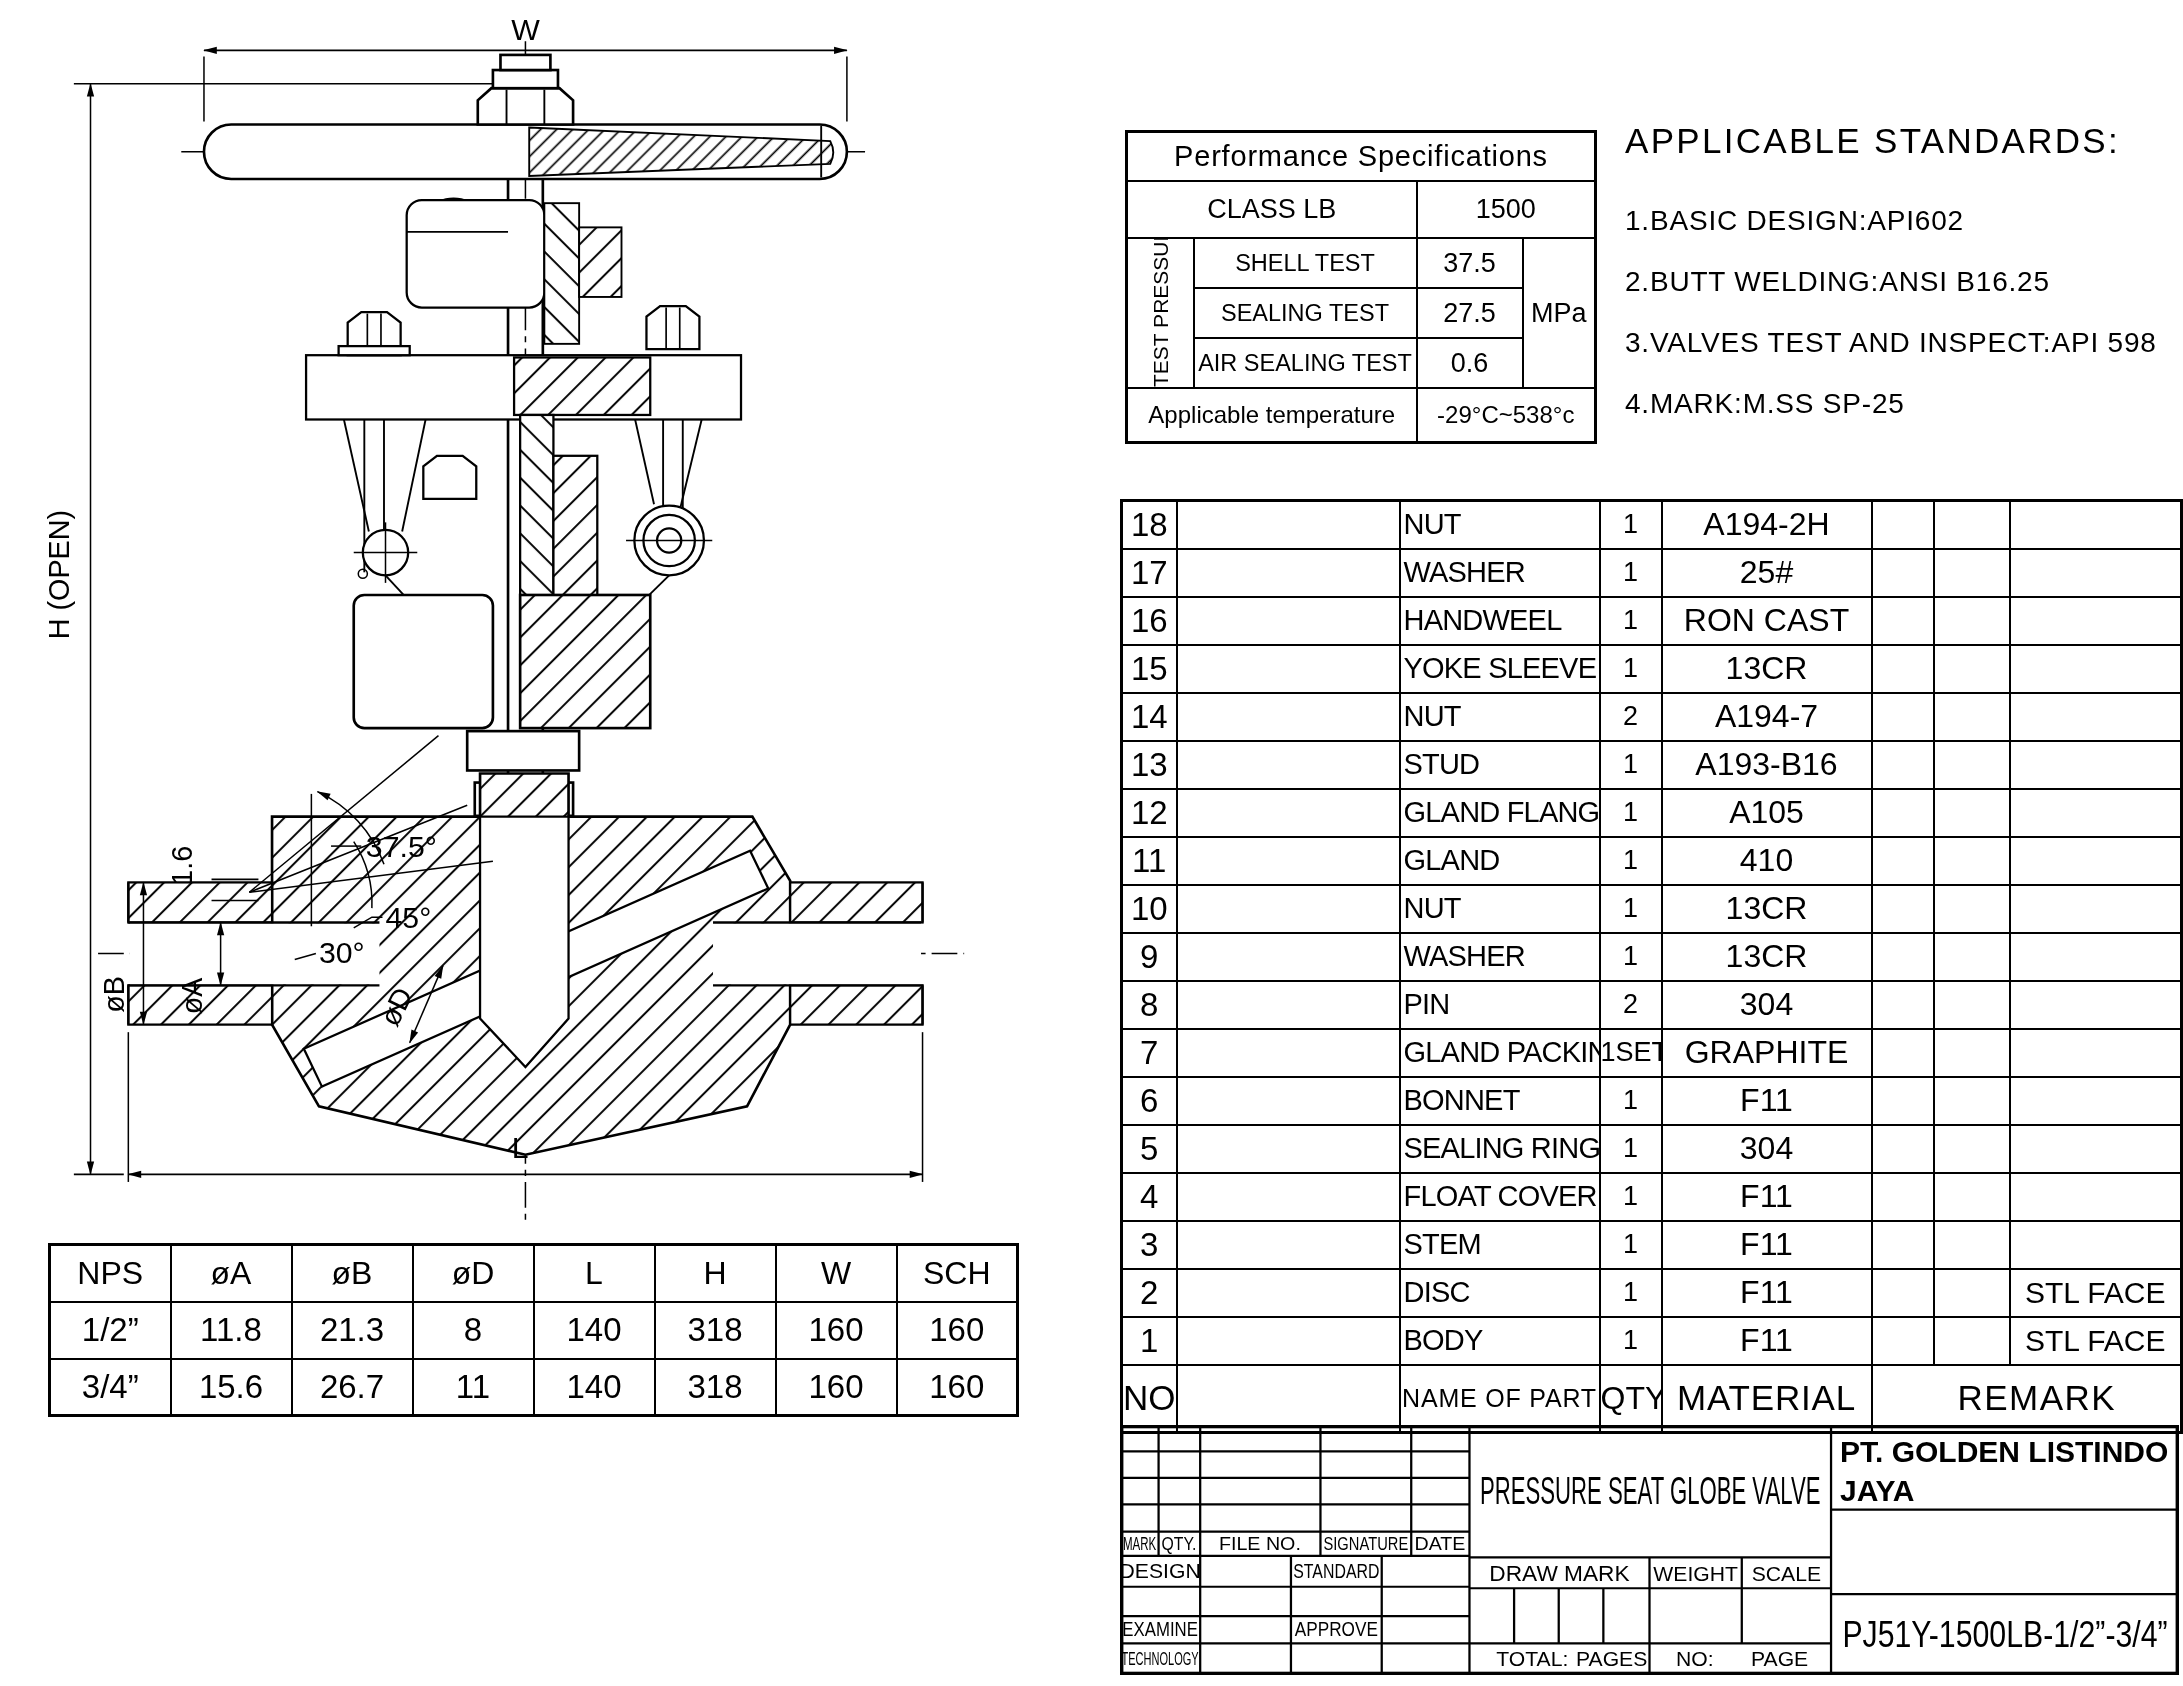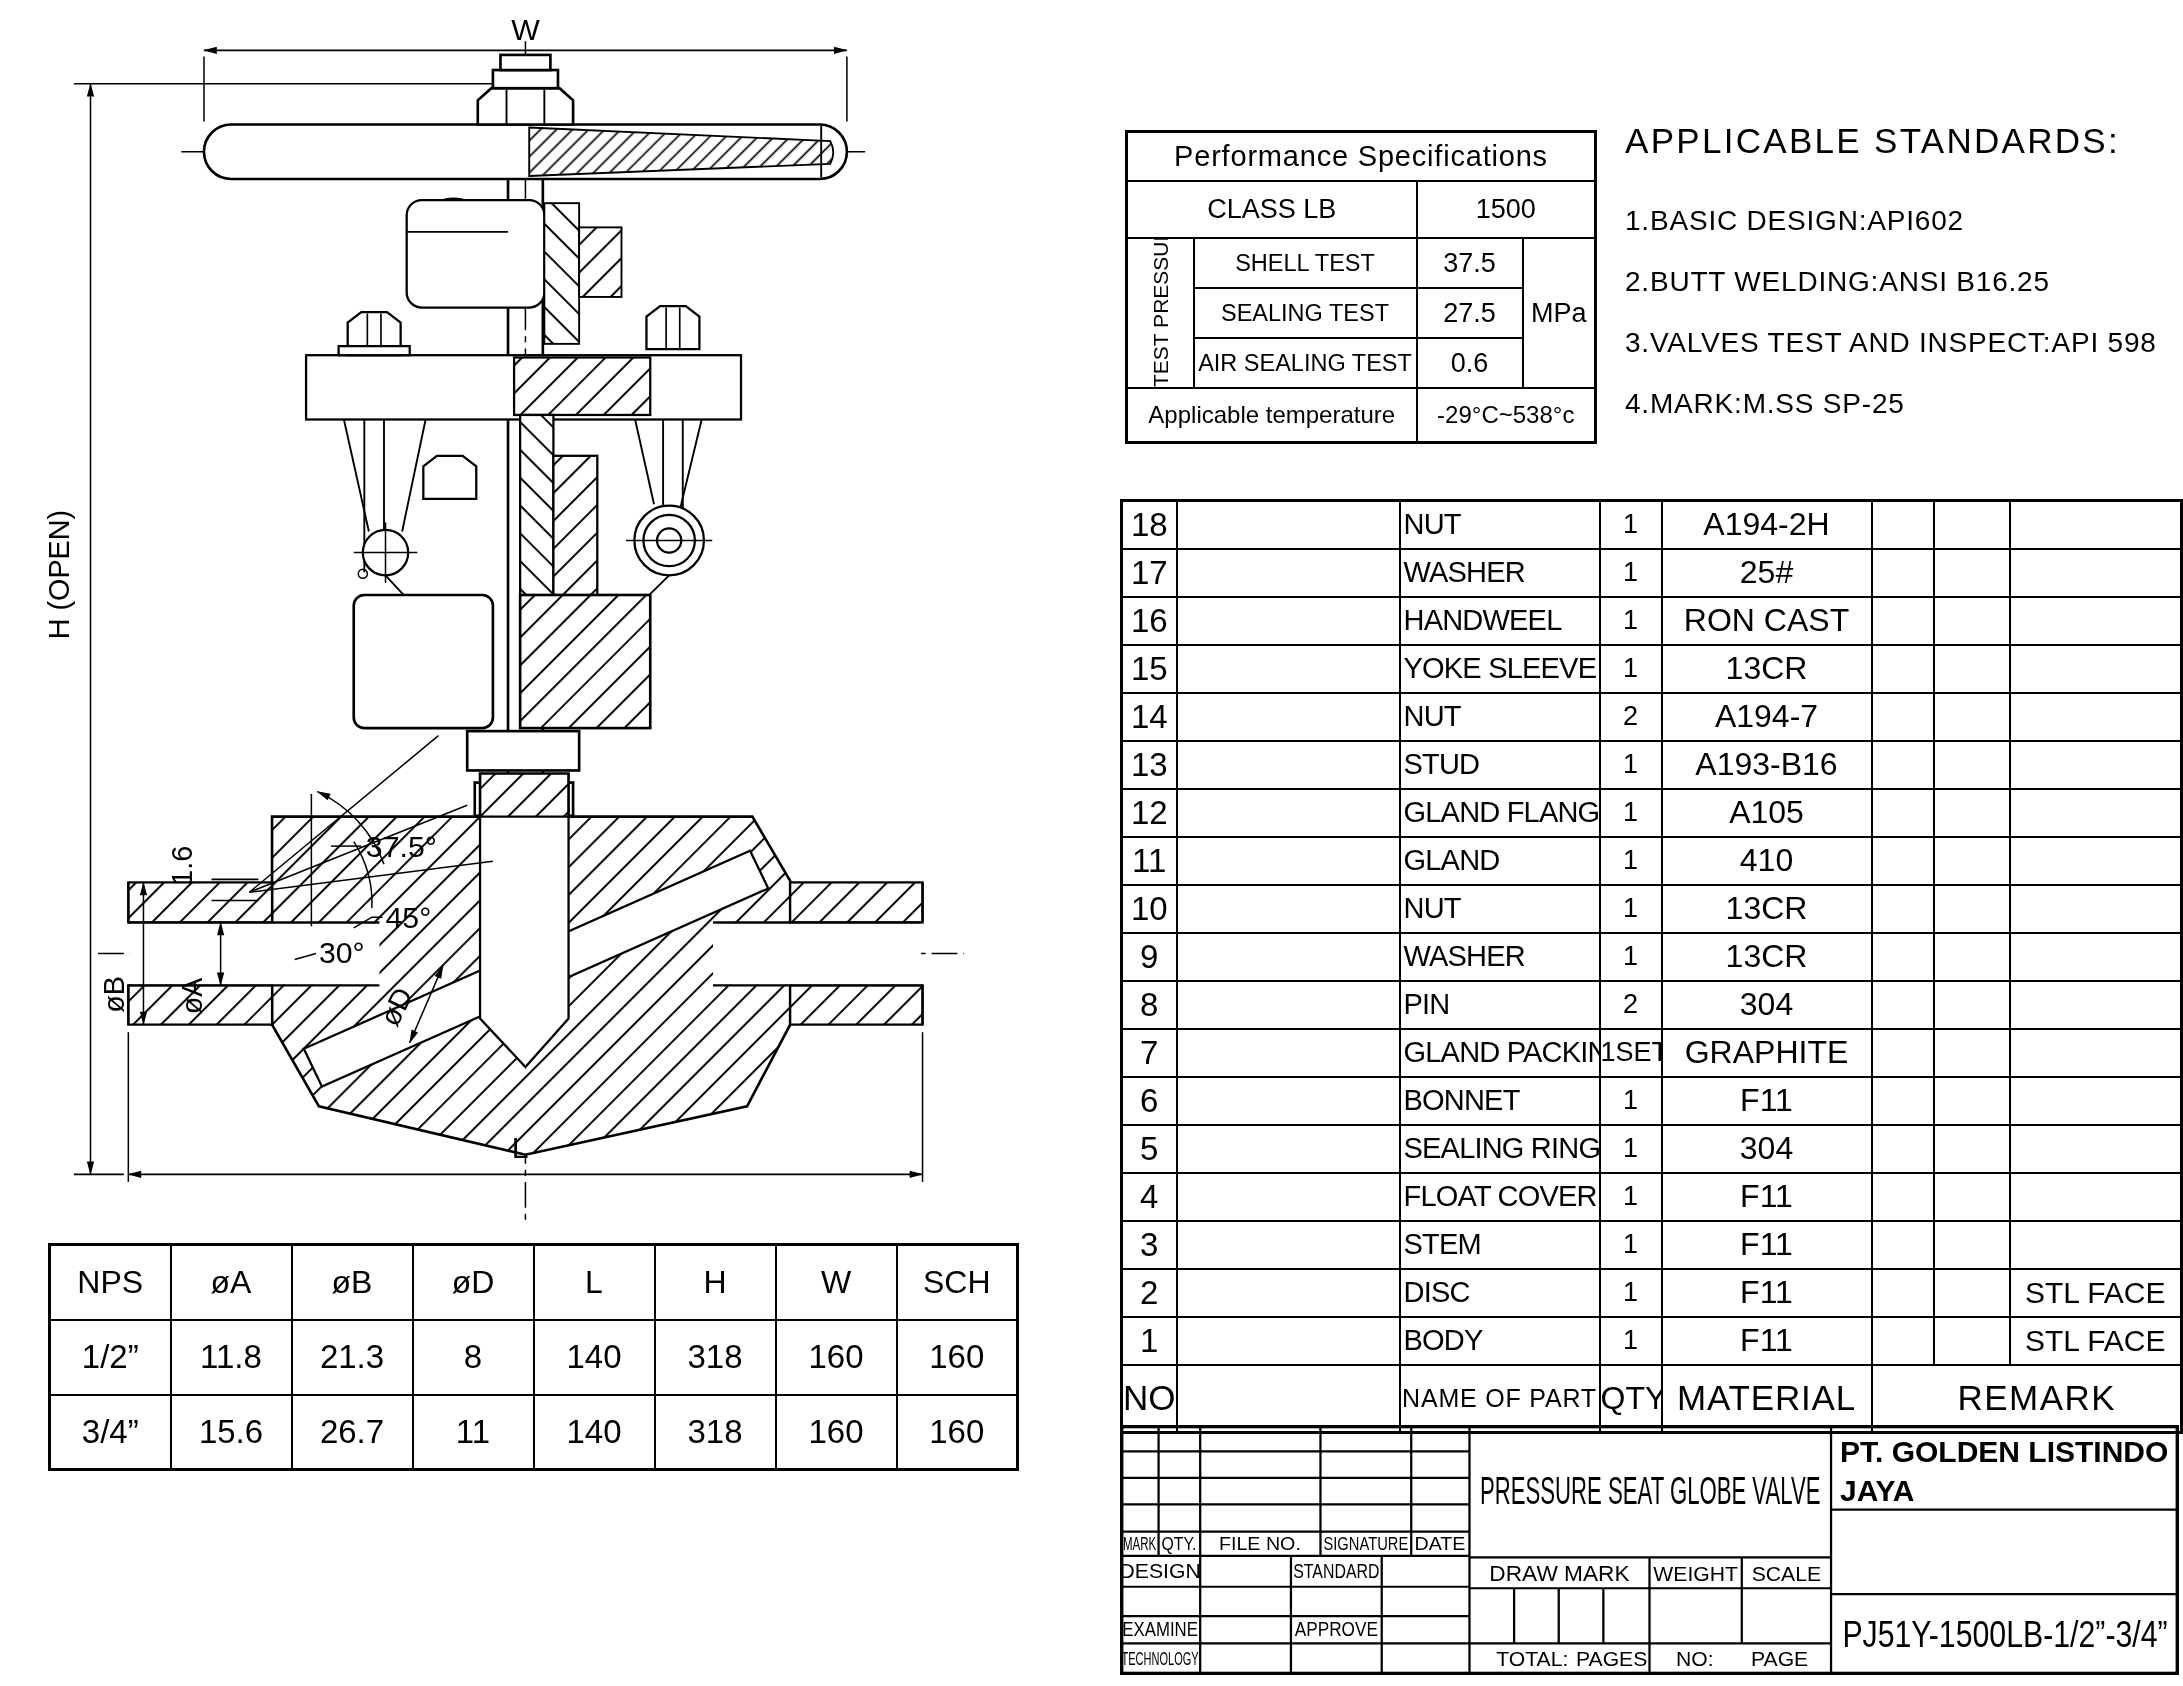--- a/index.html
+++ b/index.html
@@ -42,7 +42,7 @@
 
   
   #dims{left:48px;top:1243px;width:971px;border:3.8px solid #000;}
-  #dims tr{height:75px;}
+  #dims tr{height:57px;}
   #dims th{font-size:32px;}
   #dims td{font-size:33px;}
 

